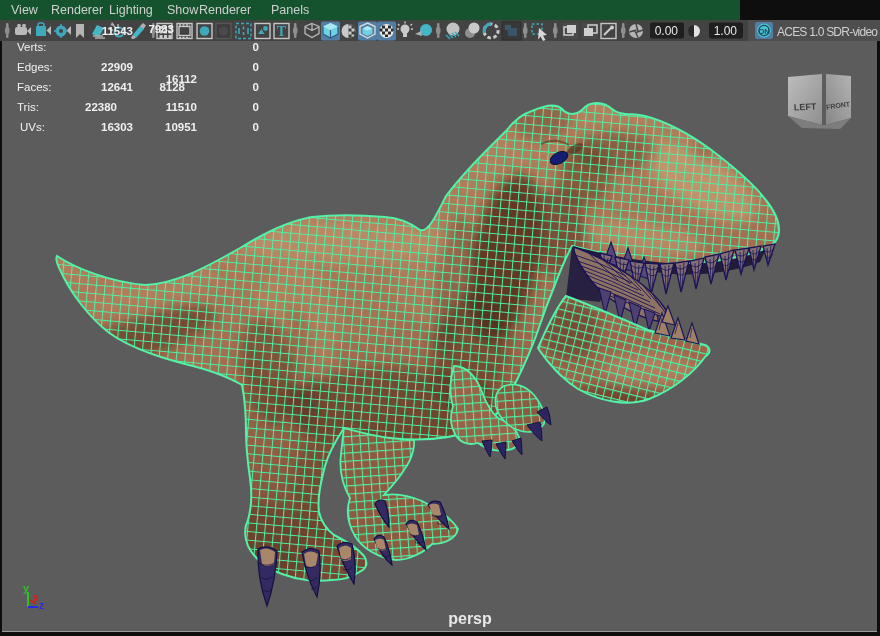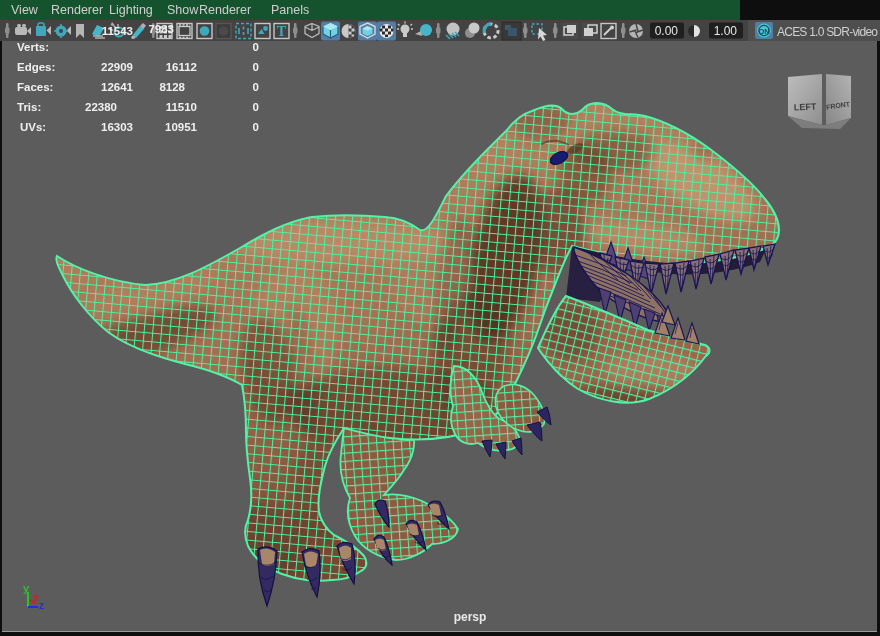--- a/index.html
+++ b/index.html
@@ -7,7 +7,7 @@
 #menubar span{position:absolute;top:3px;color:#cfcfcf;font-size:12.5px}
 #toolbar{position:absolute;left:0;top:20px;width:880px;height:21px;background:#434343}
 #viewport{position:absolute;left:2px;top:41px;width:875px;height:590px;background:#5c5c5c;border-bottom:1px solid #9a9a9a}
-.hud{position:absolute;color:#efefef;font-size:11.5px;font-weight:bold}
+.hud{position:absolute;color:#efefef;font-size:11.5px;font-weight:normal}
 .hudr{position:absolute;color:#efefef;font-size:11.5px;font-weight:bold;text-align:right}
 #persp{position:absolute;left:430px;top:610px;width:80px;text-align:center;color:#e8e8e8;font-size:12px;font-weight:bold}
 #dsvg{position:absolute;left:0;top:0}

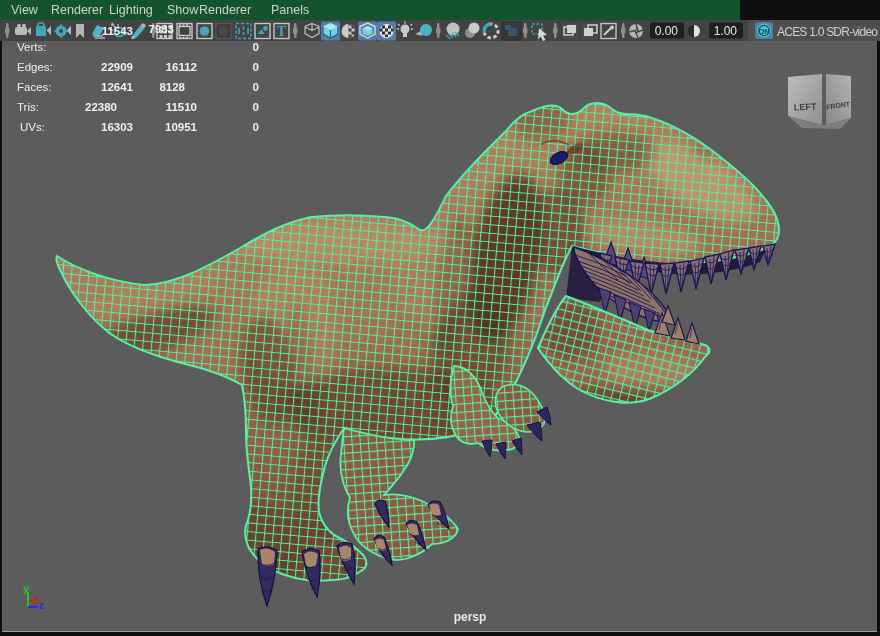--- a/index.html
+++ b/index.html
@@ -192,7 +192,7 @@
 <div class="hudr" style="left:189px;top:41px;width:70px">0</div>
 <div class="hud" style="left:17px;top:61px">Edges:</div>
 <div class="hudr" style="left:63px;top:61px;width:70px">22909</div>
-<div class="hudr" style="left:127px;top:61px;width:70px">16112</div>
+<div class="hudr" style="left:127px;top:73px;width:70px">16112</div>
 <div class="hudr" style="left:189px;top:61px;width:70px">0</div>
 <div class="hud" style="left:17px;top:81px">Faces:</div>
 <div class="hudr" style="left:63px;top:81px;width:70px">12641</div>

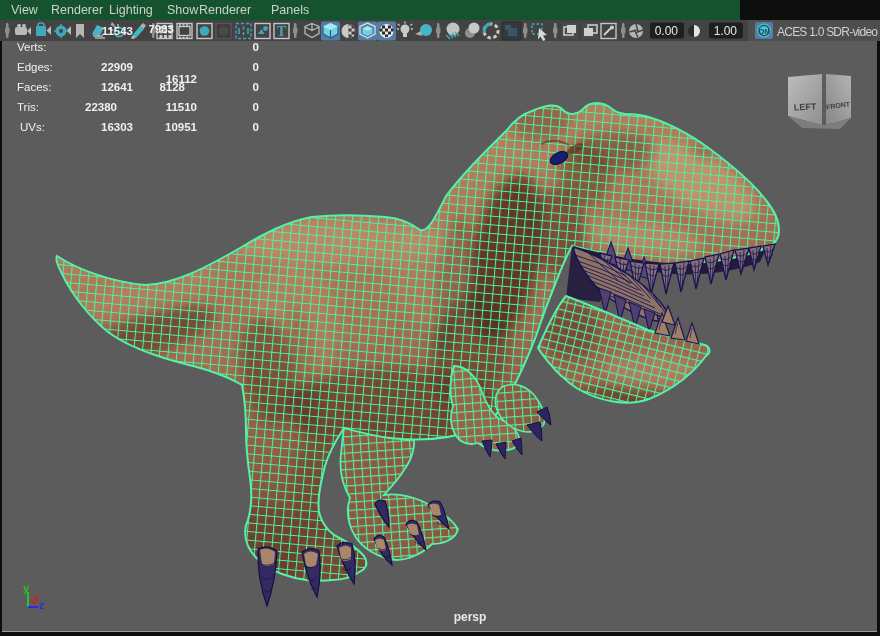--- a/index.html
+++ b/index.html
@@ -9,7 +9,7 @@
 #viewport{position:absolute;left:2px;top:41px;width:875px;height:590px;background:#5c5c5c;border-bottom:1px solid #9a9a9a}
 .hud{position:absolute;color:#efefef;font-size:11.5px;font-weight:normal}
 .hudr{position:absolute;color:#efefef;font-size:11.5px;font-weight:bold;text-align:right}
-#persp{position:absolute;left:430px;top:610px;width:80px;text-align:center;color:#e8e8e8;font-size:12px;font-weight:bold}
+#persp{position:absolute;left:430px;top:610px;width:80px;text-align:center;color:#e8e8e8;font-size:16px;font-weight:bold}
 #dsvg{position:absolute;left:0;top:0}
 </style></head>
 <body>

